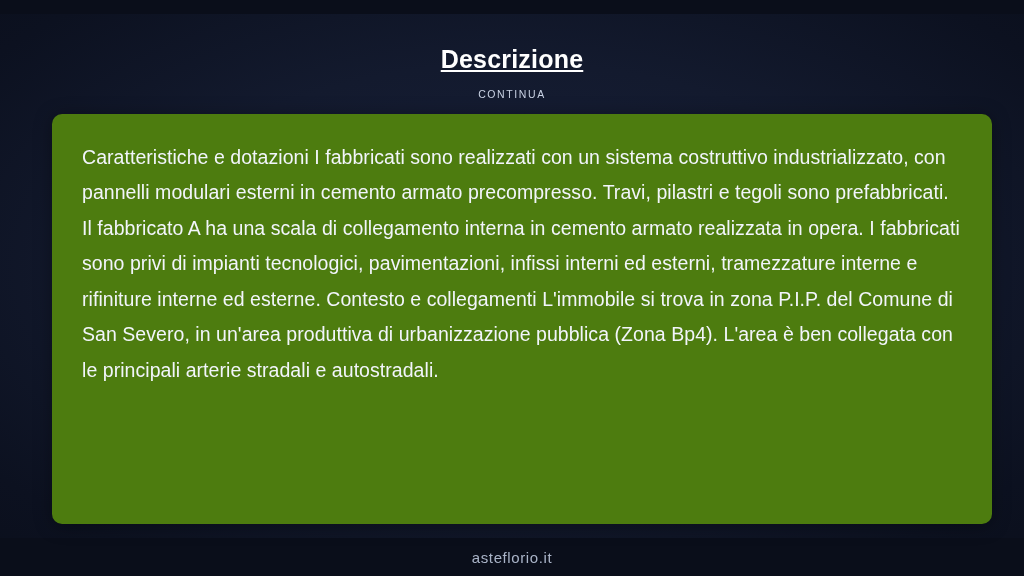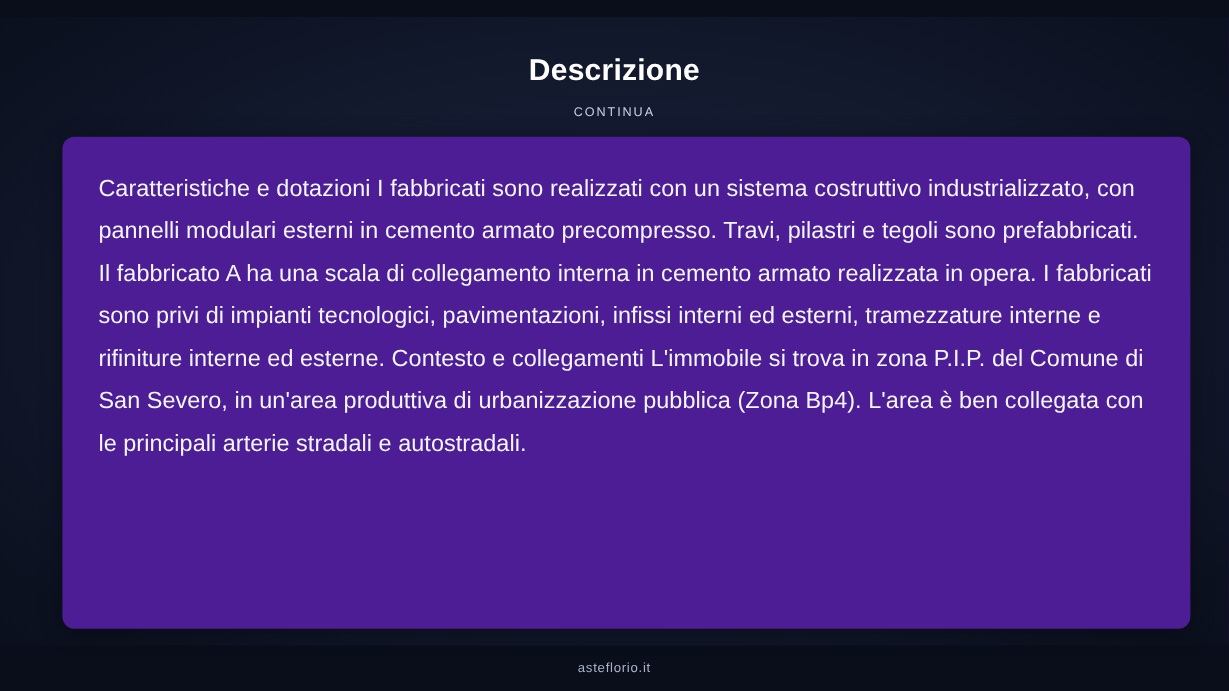--- a/index.html
+++ b/index.html
@@ -59,6 +59,7 @@
     color: #ffffff;
     text-align: center;
     line-height: 1.1;
+    text-decoration: underline;
   }
 
   .subtitle {

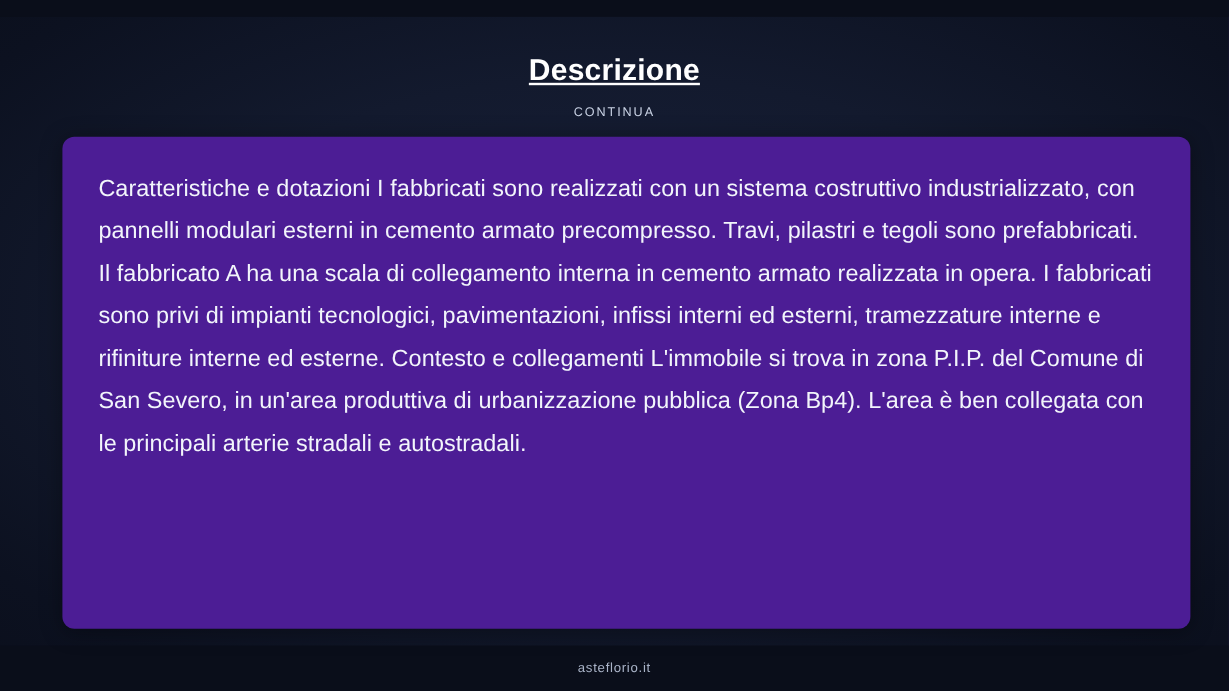--- a/index.html
+++ b/index.html
@@ -75,7 +75,7 @@
     margin-top: 14px;
     width: 940px;
     min-height: 410px;
-    background: #4c1d95;
+    background: #4d7c0f;
     border-radius: 10px;
     padding: 26px 30px 30px 30px;
     box-shadow: 0 2px 18px rgba(0,0,0,0.35);

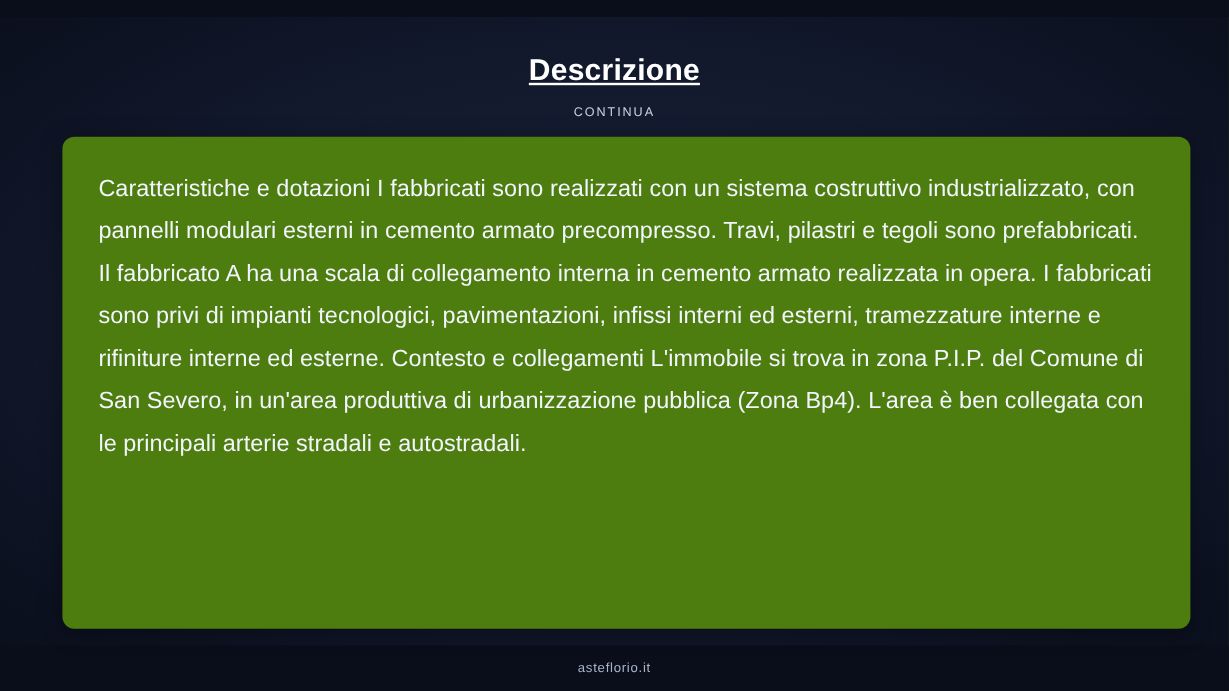--- a/index.html
+++ b/index.html
@@ -104,7 +104,7 @@
   }
 
   .footer-text {
-    font-size: 11px;
+    font-size: 15px;
     letter-spacing: 0.6px;
     color: #aab4c8;
   }

